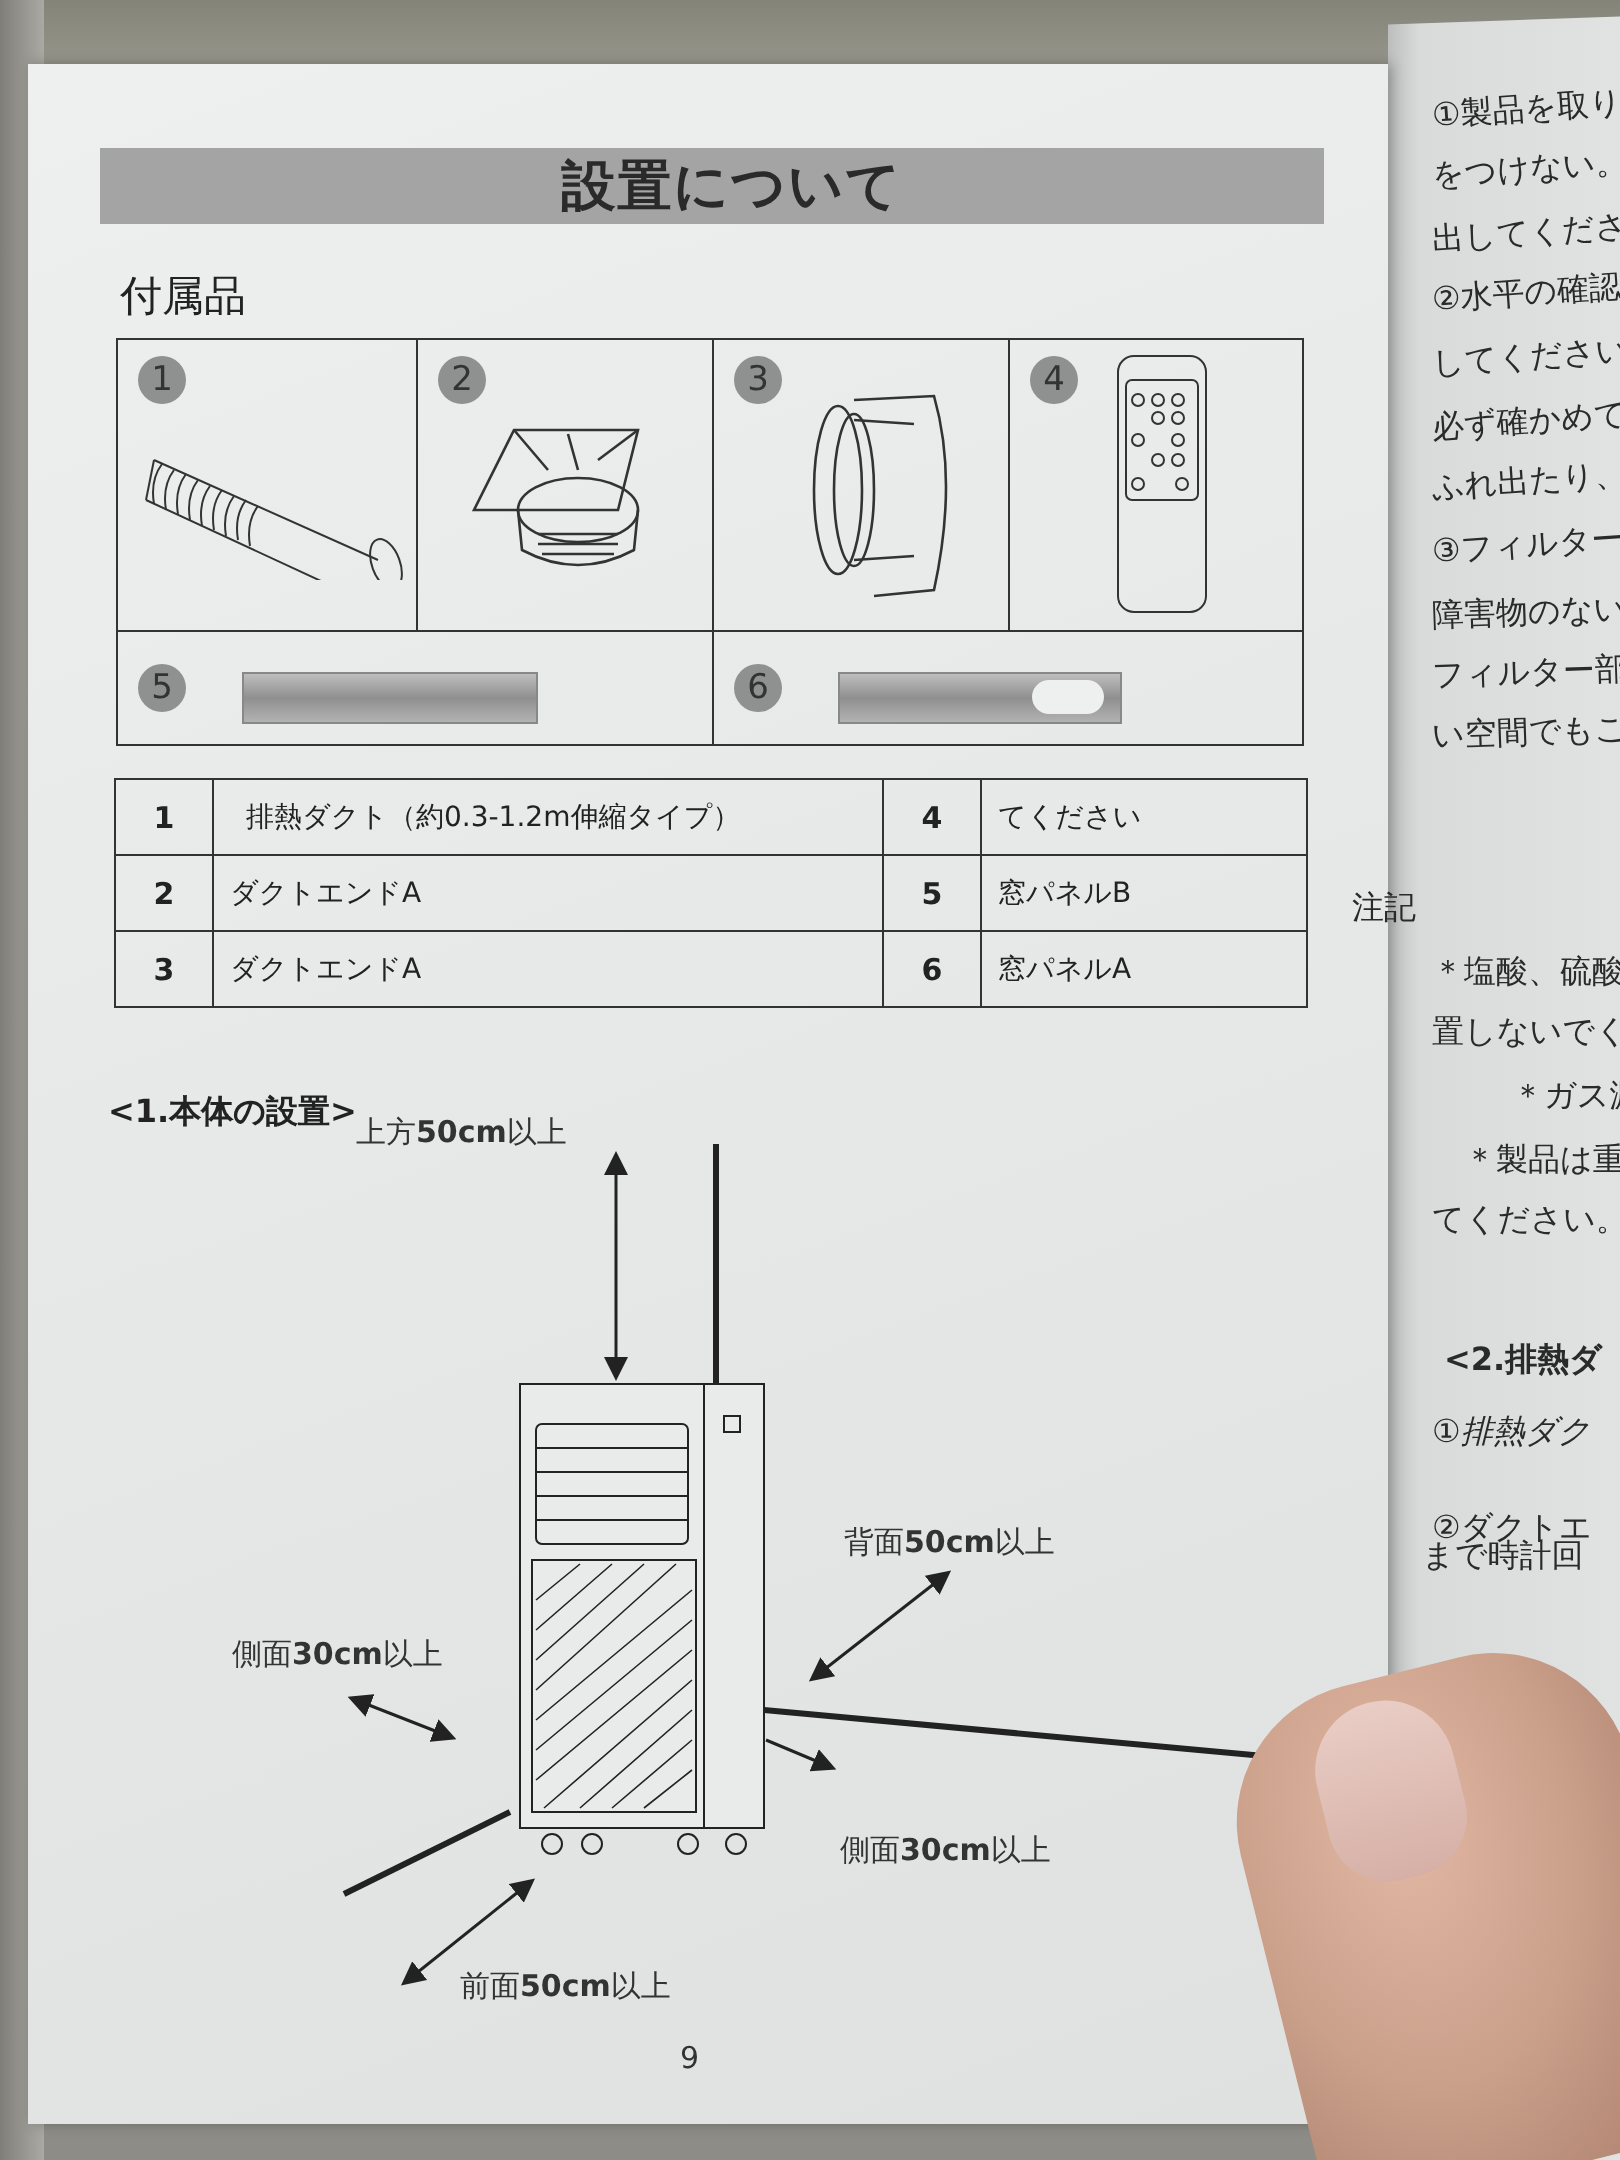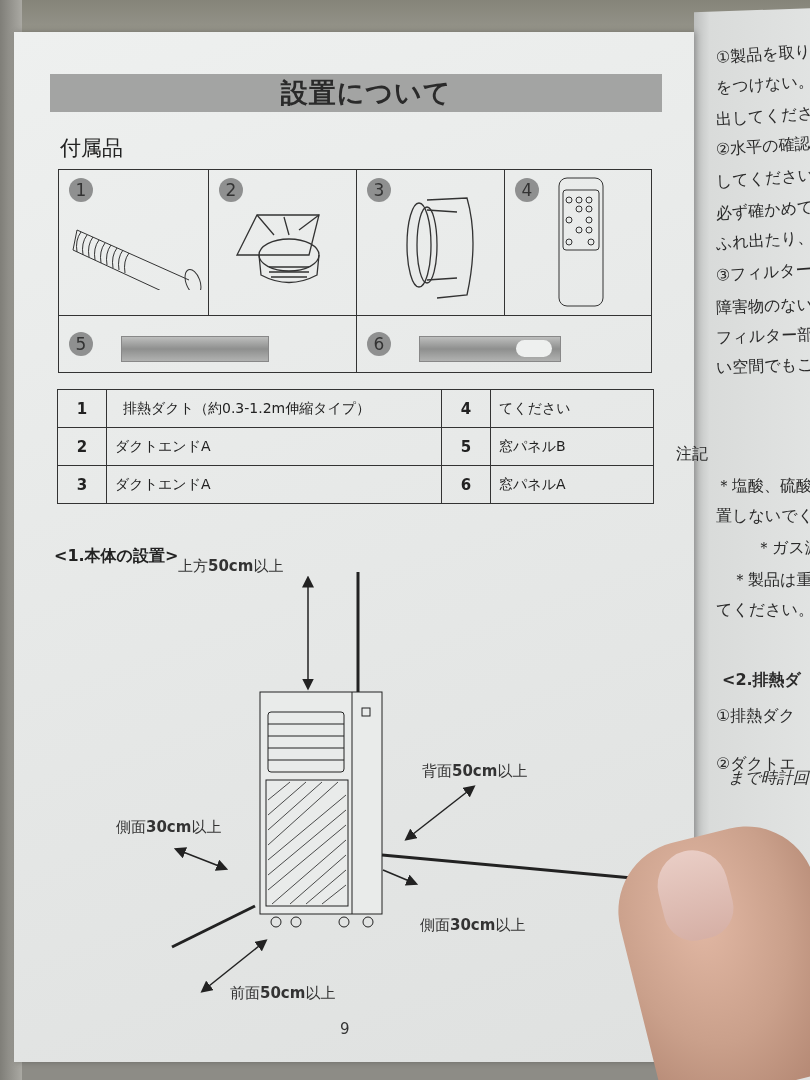--- a/index.html
+++ b/index.html
@@ -196,7 +196,7 @@
 <div class="rt" style="left:716px;top:600px;transform:none;">てください。</div>
 
 <div class="rt" style="left:722px;top:670px;transform:none;font-weight:bold;">&lt;2.排熱ダ</div>
-<div class="rt" style="left:716px;top:706px;transform:none;">①排熱ダク</div>
+<div class="rt" style="left:716px;top:706px;transform:none;font-style:italic;">①排熱ダク</div>
 <div class="rt" style="left:716px;top:754px;transform:none;">②ダクトエ</div>
 <div class="rt" style="left:728px;top:768px;transform:none;font-style:italic;">まで時計回</div>
 

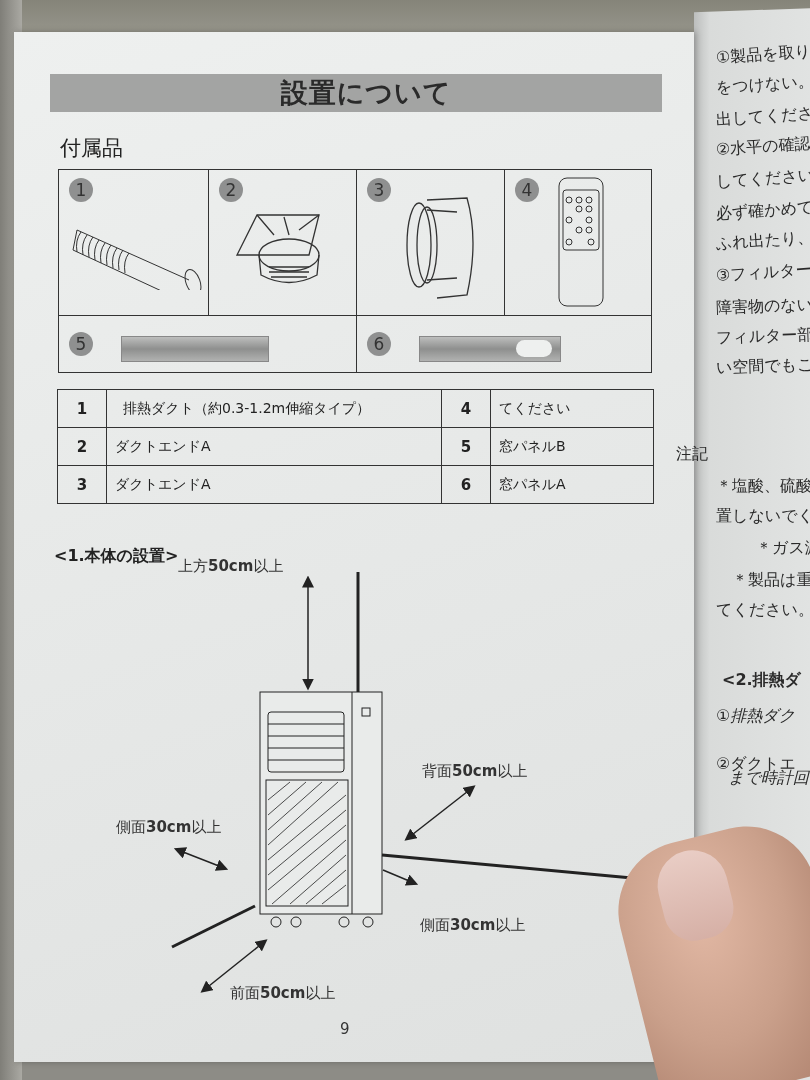--- a/index.html
+++ b/index.html
@@ -198,7 +198,7 @@
 <div class="rt" style="left:722px;top:670px;transform:none;font-weight:bold;">&lt;2.排熱ダ</div>
 <div class="rt" style="left:716px;top:706px;transform:none;font-style:italic;">①排熱ダク</div>
 <div class="rt" style="left:716px;top:754px;transform:none;">②ダクトエ</div>
-<div class="rt" style="left:728px;top:768px;transform:none;font-style:italic;">まで時計回</div>
+<div class="rt" style="left:711px;top:768px;transform:none;">まで時計回</div>
 
 <svg style="position:absolute;left:770px;top:850px;" width="40" height="100" viewBox="0 0 40 100">
   <g fill="none" stroke="#222" stroke-width="1.3">

